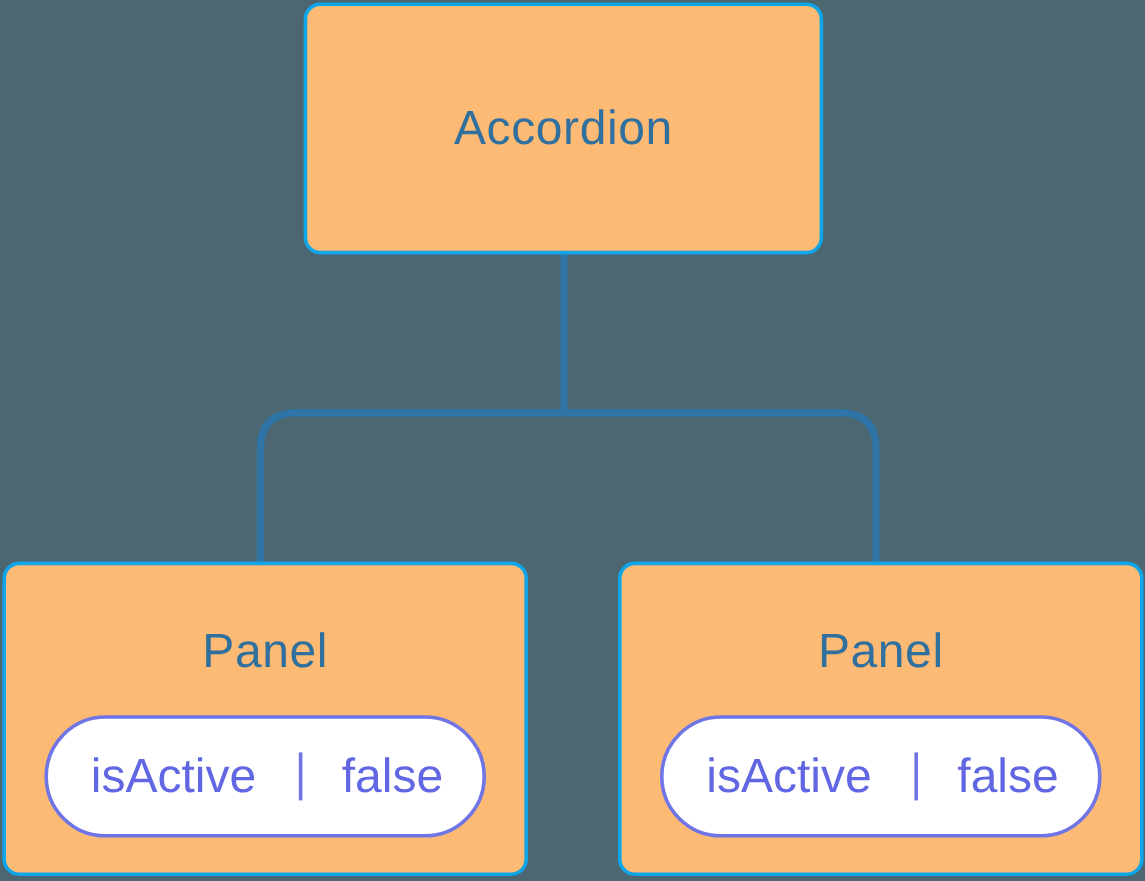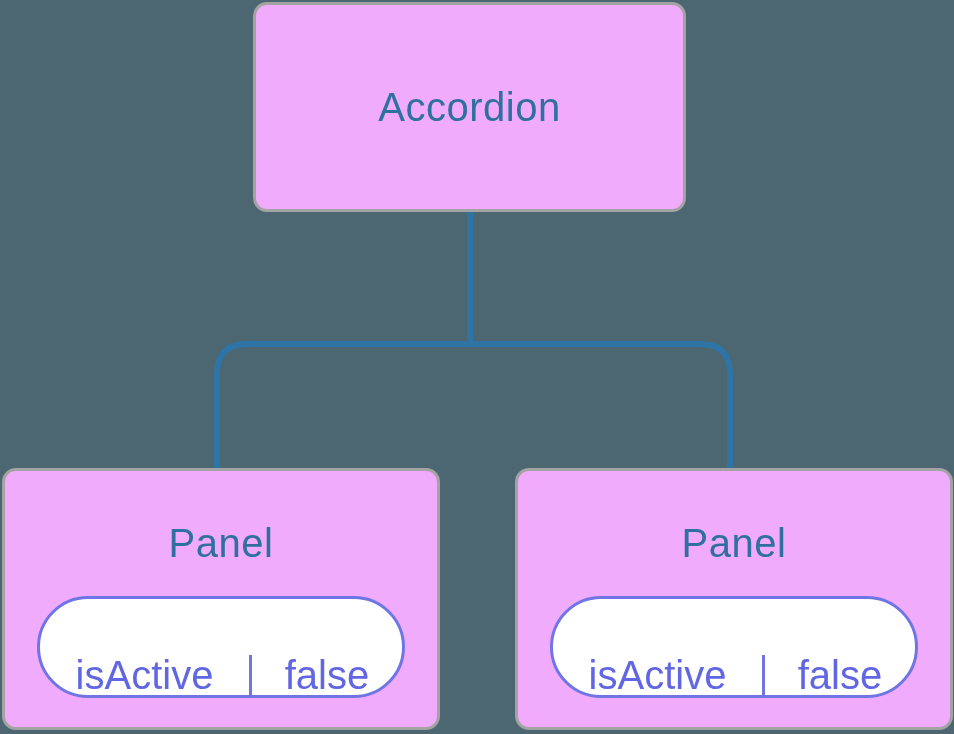--- a/index.html
+++ b/index.html
@@ -17,8 +17,8 @@
   }
   .node {
     position: absolute;
-    background: #f0abfc;
-    border: 3px solid #a3a3a3;
+    background: #fdba74;
+    border: 3px solid #0ea5e9;
     border-radius: 14px;
     box-sizing: border-box;
   }

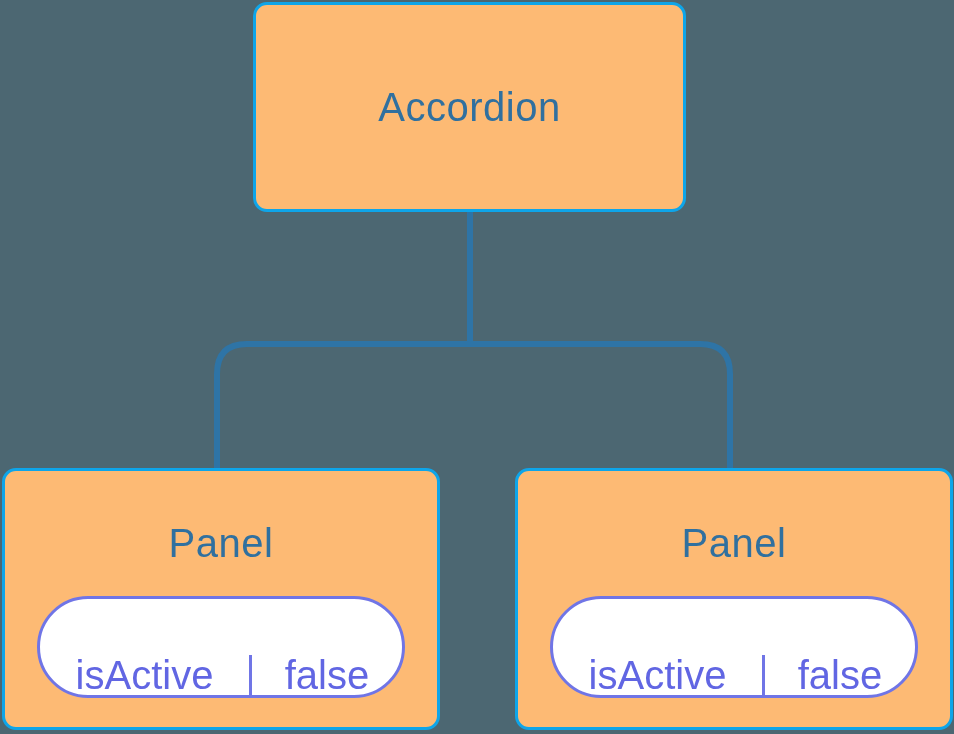--- a/index.html
+++ b/index.html
@@ -65,7 +65,7 @@
     border: 3px solid #7075e6;
     border-radius: 52px;
     display: flex;
-    align-items: flex-end;
+    align-items: center;
     overflow: hidden;
     background: #ffffff;
   }

